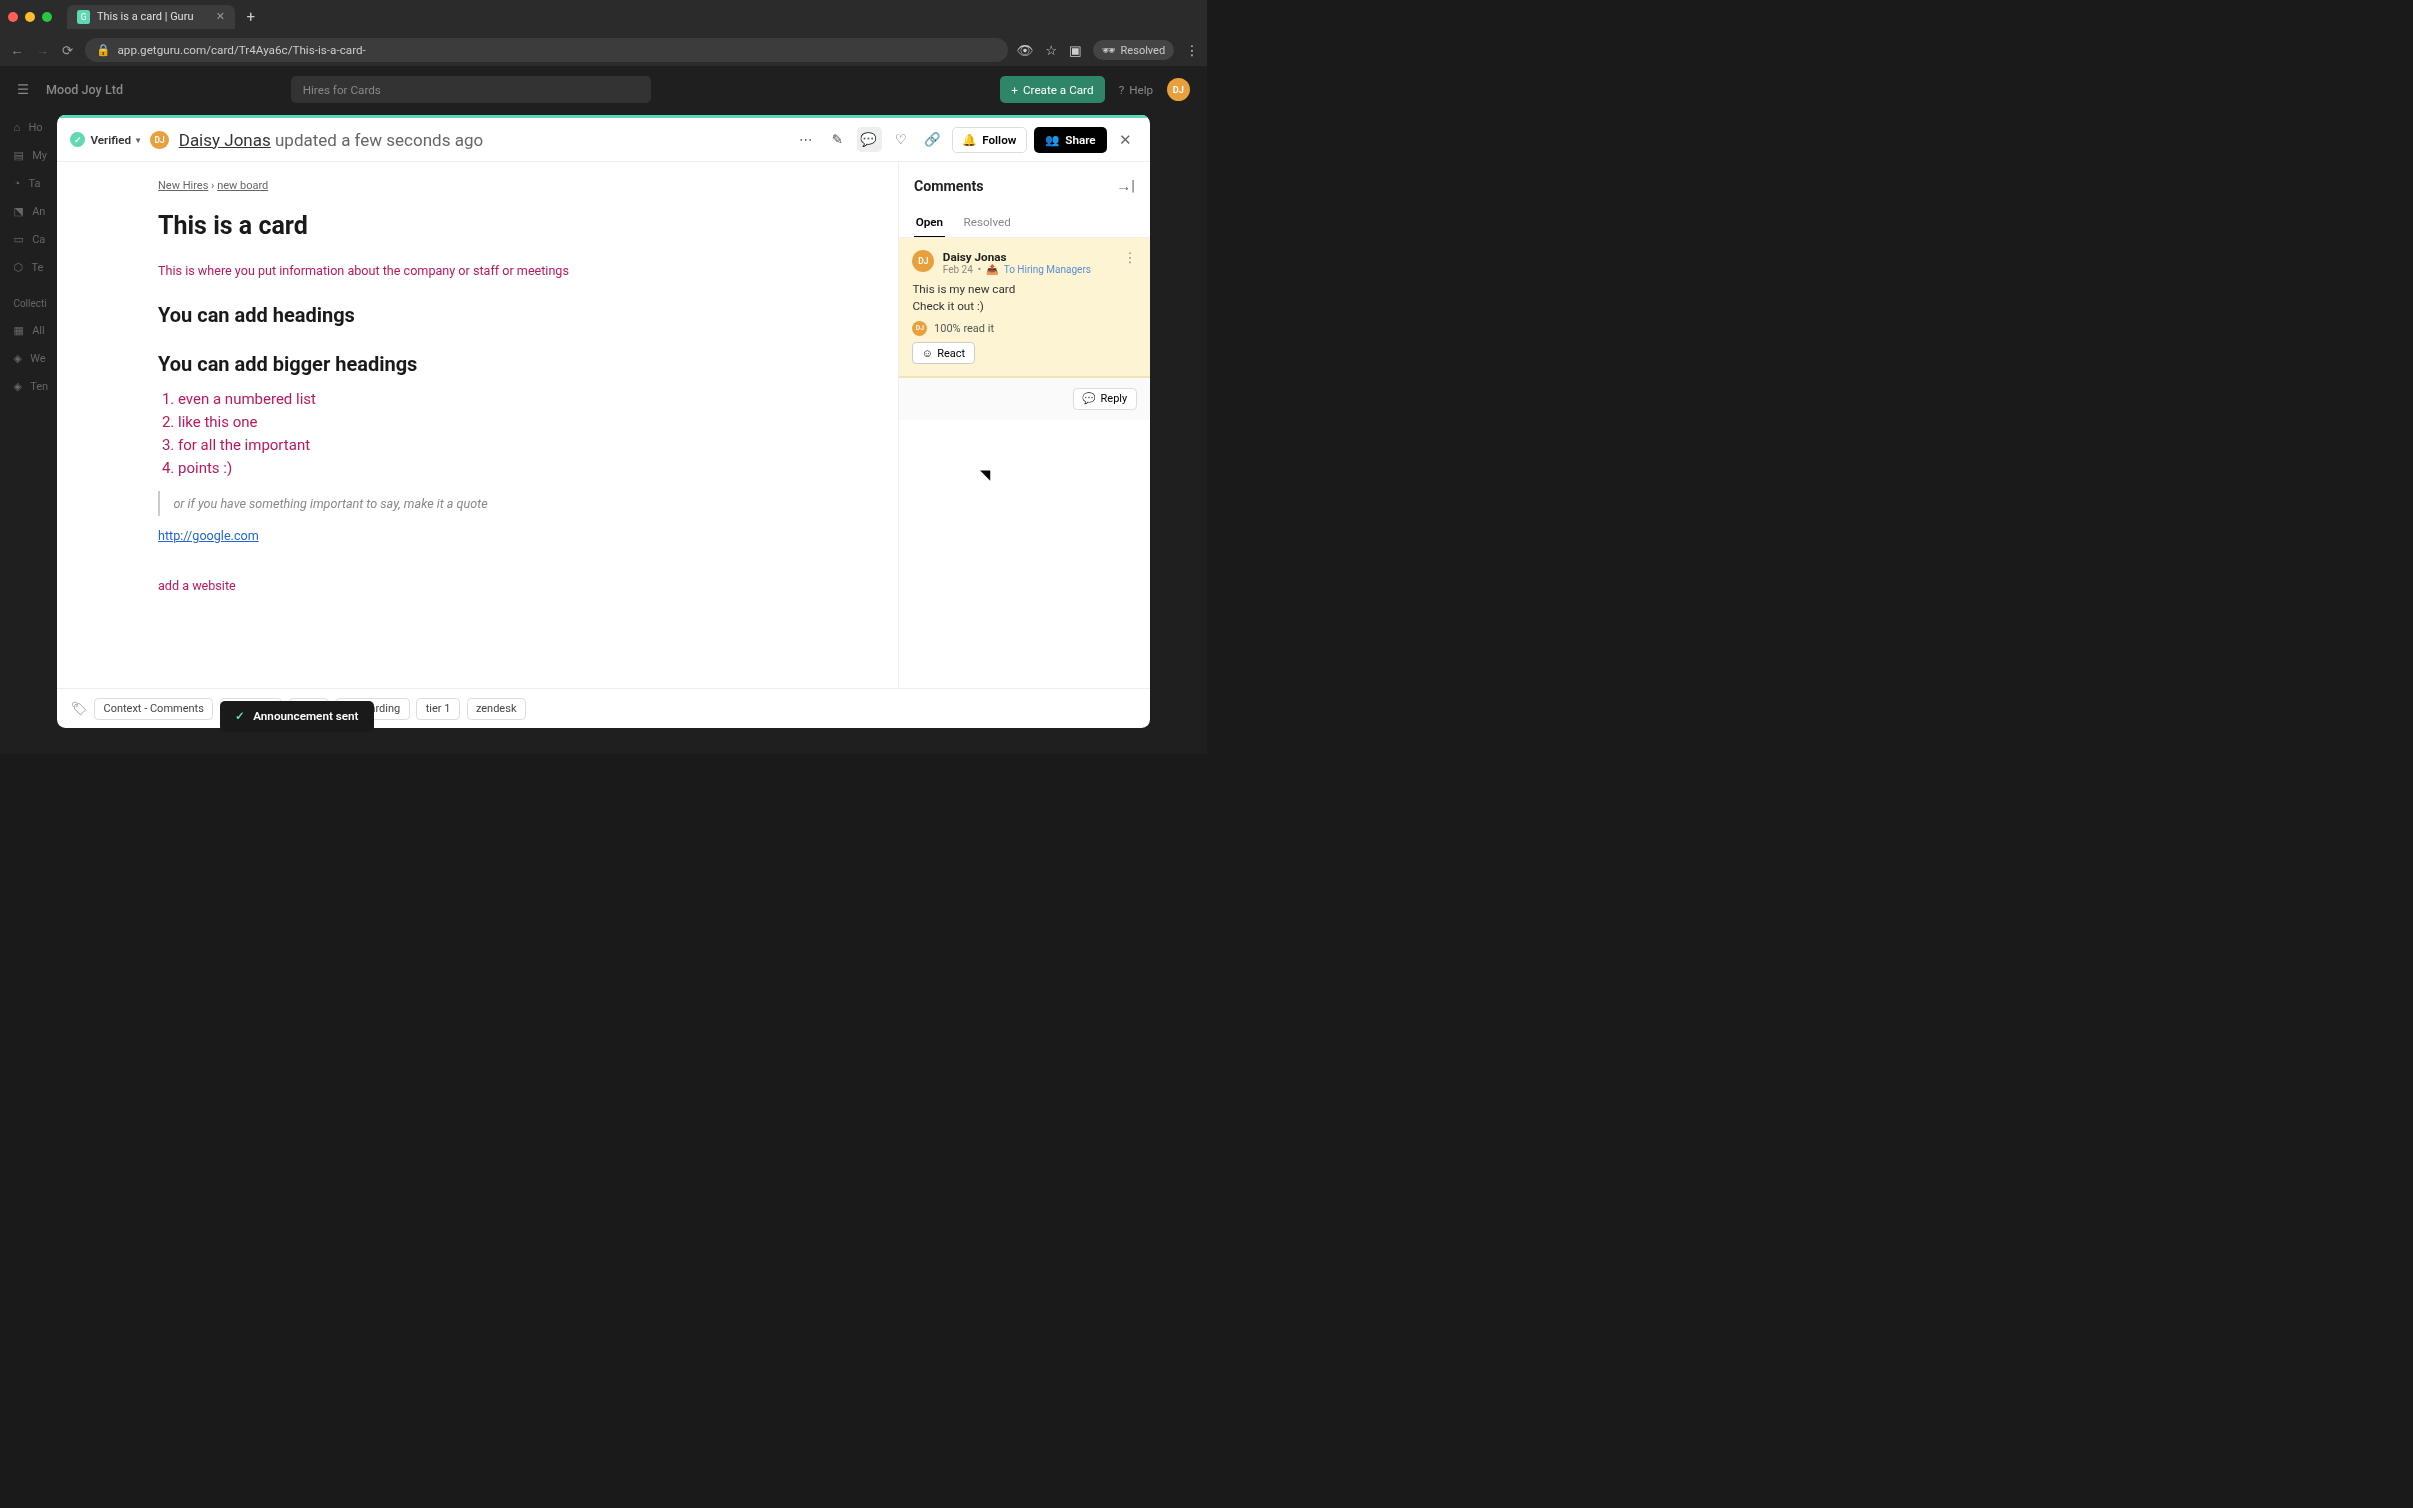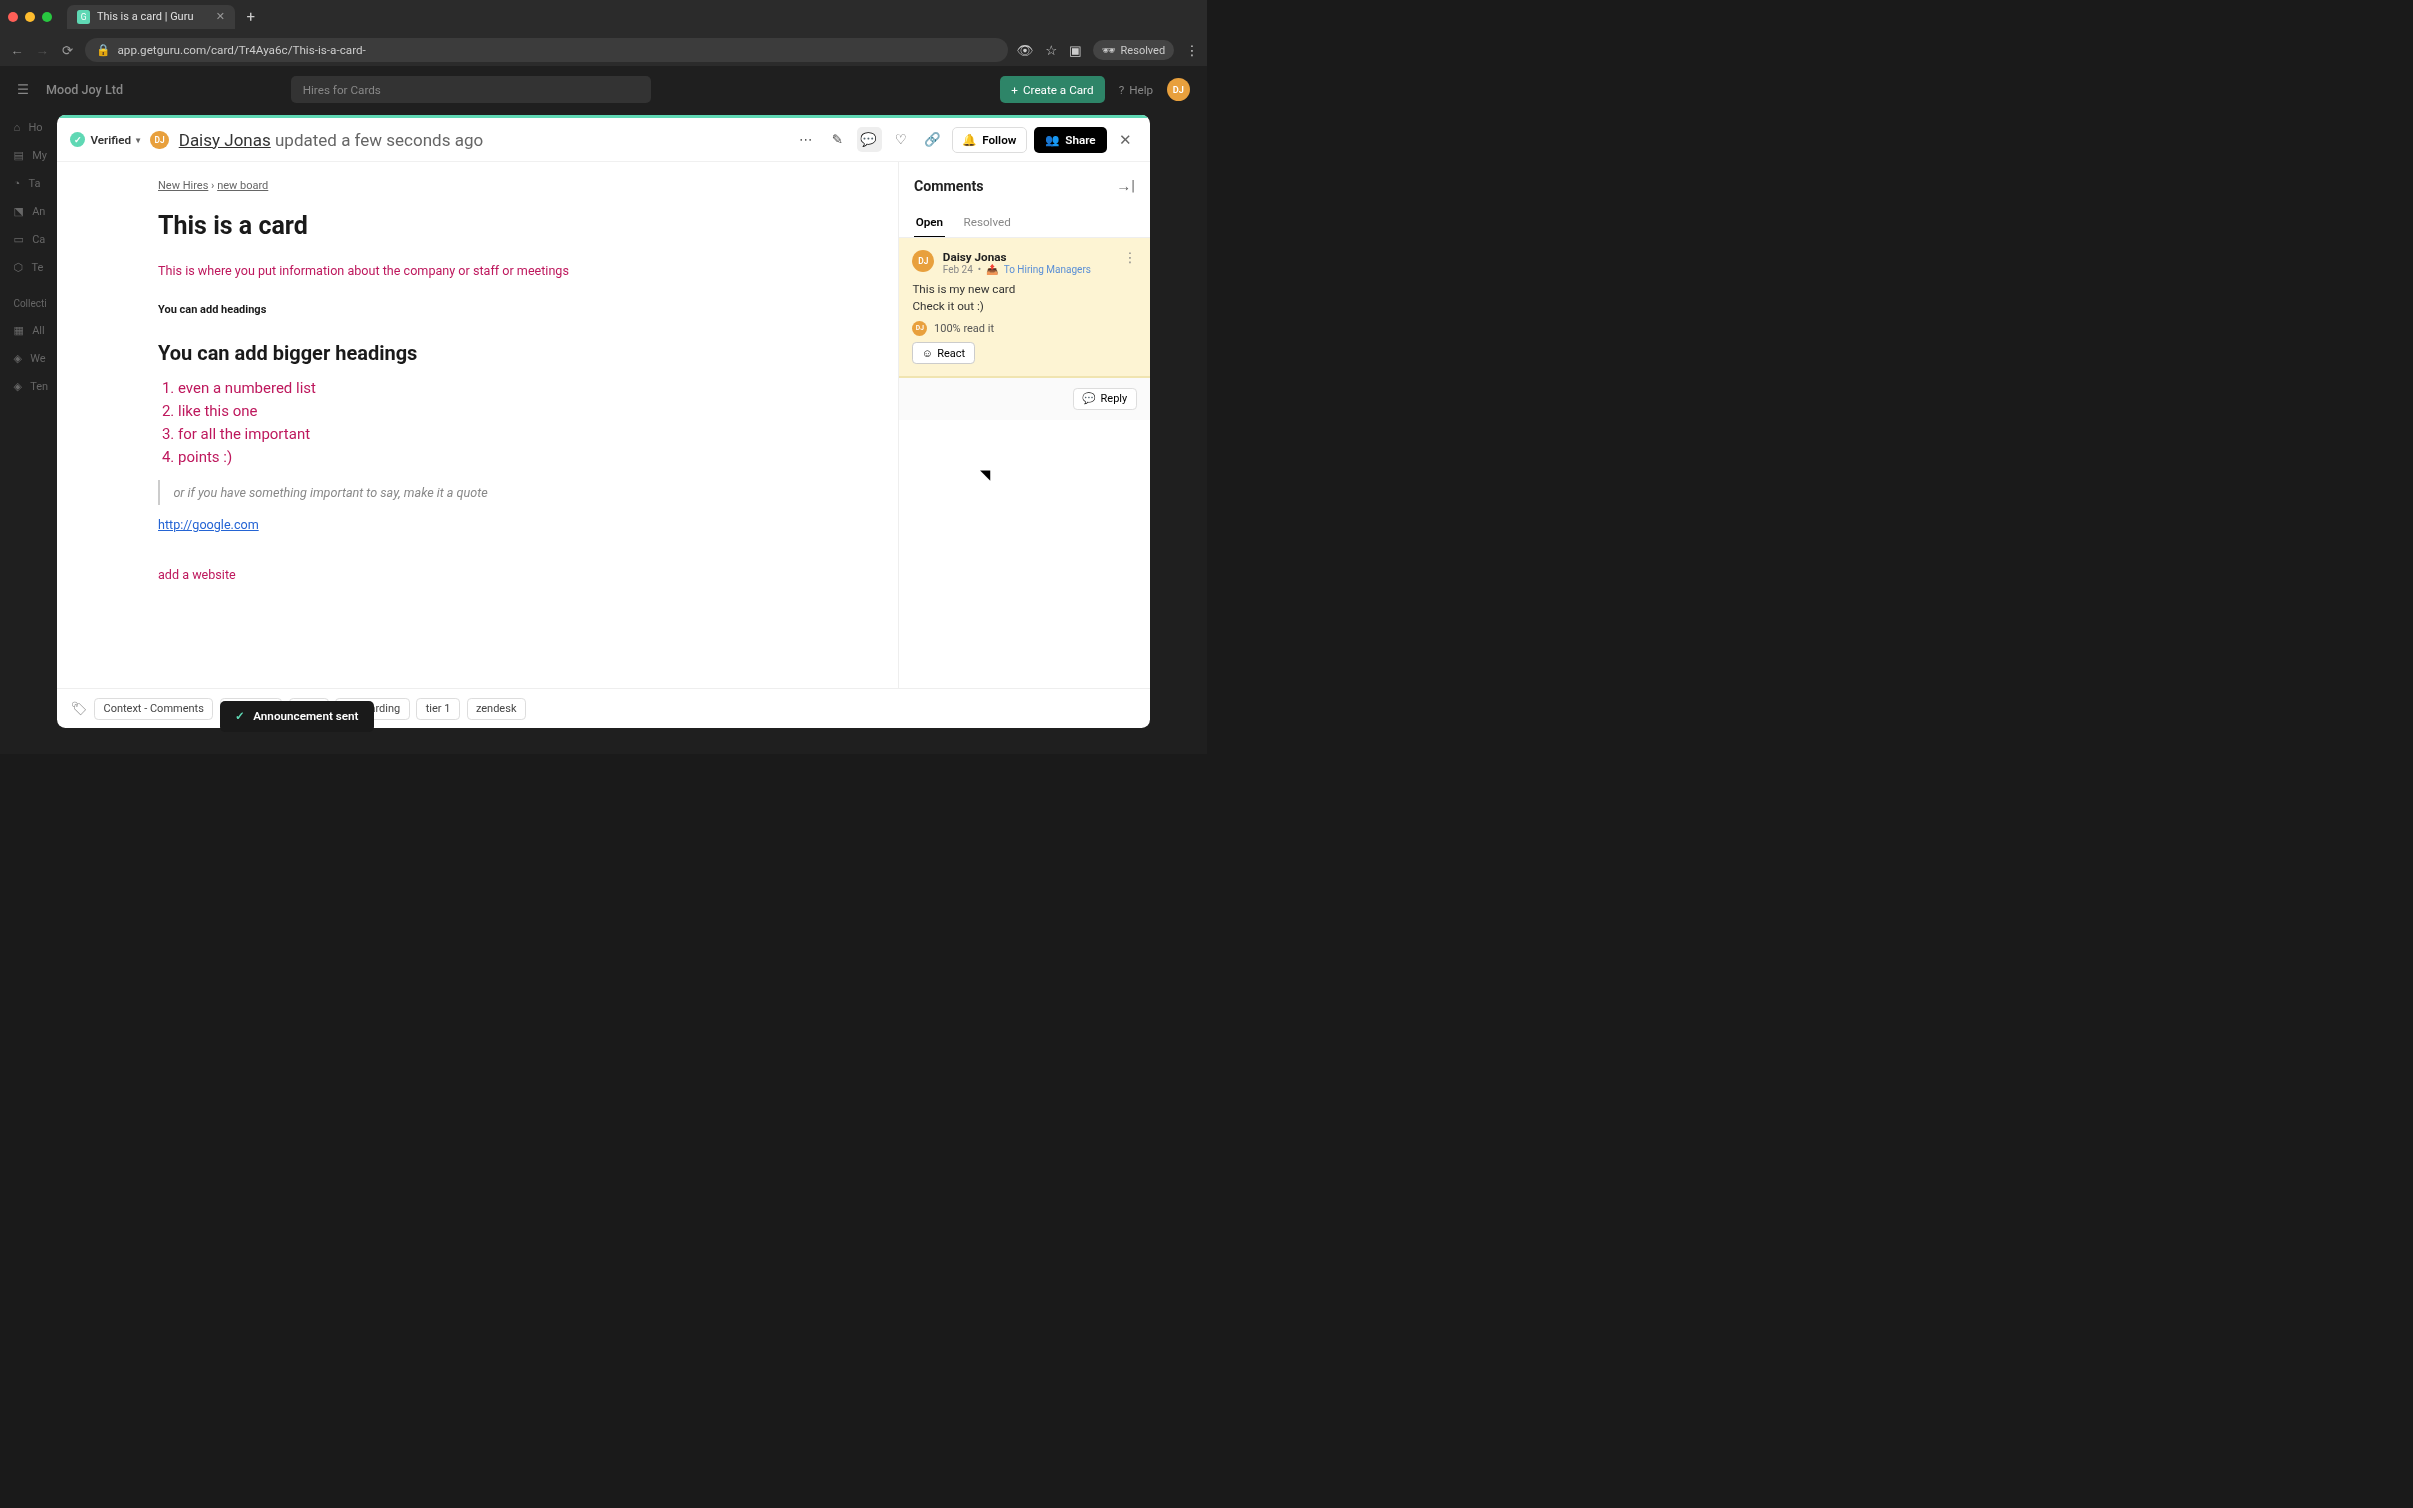--- a/index.html
+++ b/index.html
@@ -64,7 +64,7 @@
 .breadcrumb a { color: #666; text-decoration: underline; }
 .card-title { font-size: 25px; font-weight: 700; color: #1a1a1a; margin-bottom: 20px; }
 .card-para { font-size: 12.6px; color: #be185d; margin-bottom: 25px; margin-top: 23px; }
-.h3 { font-size: 11px; font-weight: 700; color: #1a1a1a; margin: 22px 0 15px; }
+.h3 { font-size: 20px; font-weight: 700; color: #1a1a1a; margin: 22px 0 15px; }
 .h2 { font-size: 20px; font-weight: 700; color: #1a1a1a; margin: 25px 0 11.7px; }
 .card-content ol { padding-left: 20px; font-size: 15px; color: #be185d; }
 .card-content ol li { padding: 2.5px 0; }

